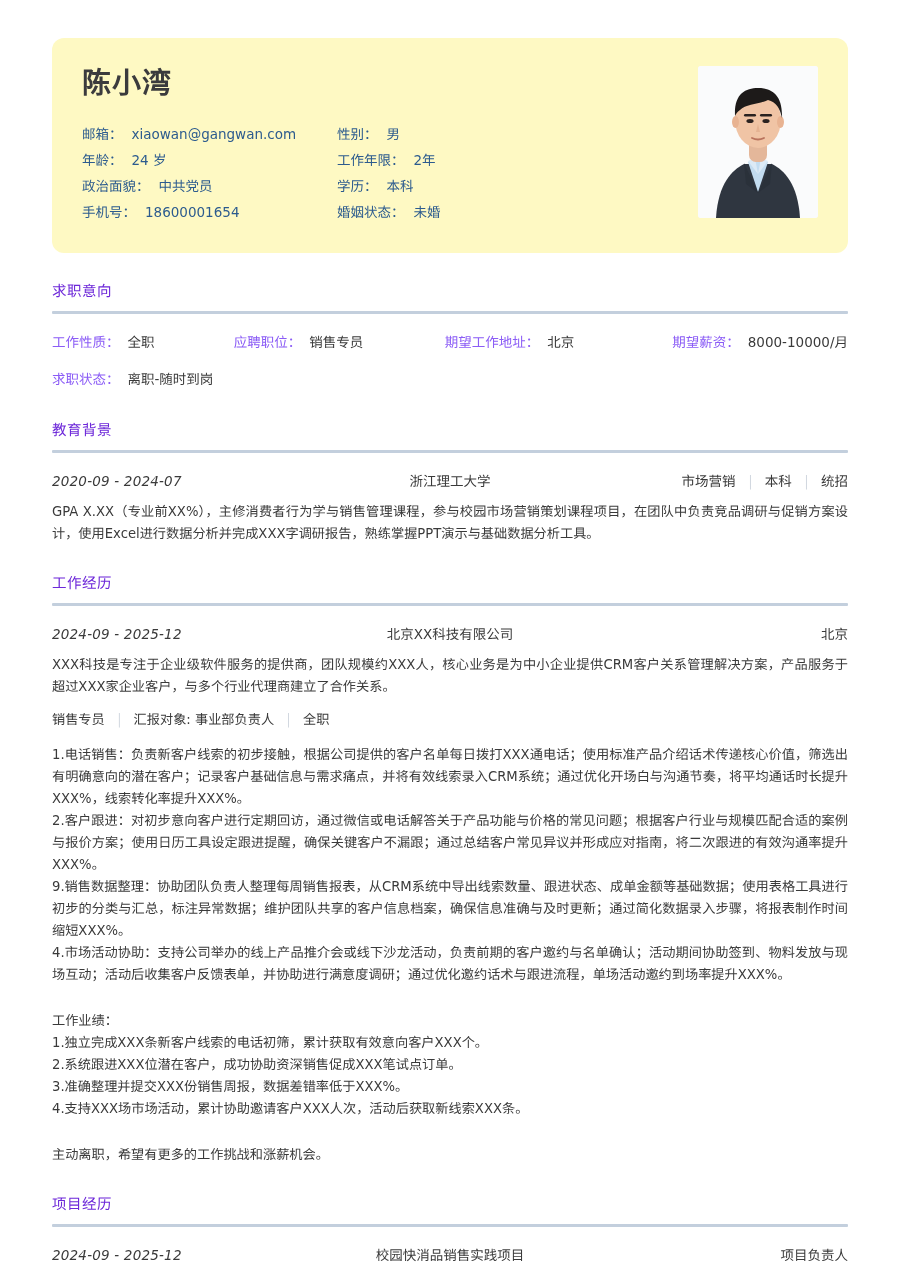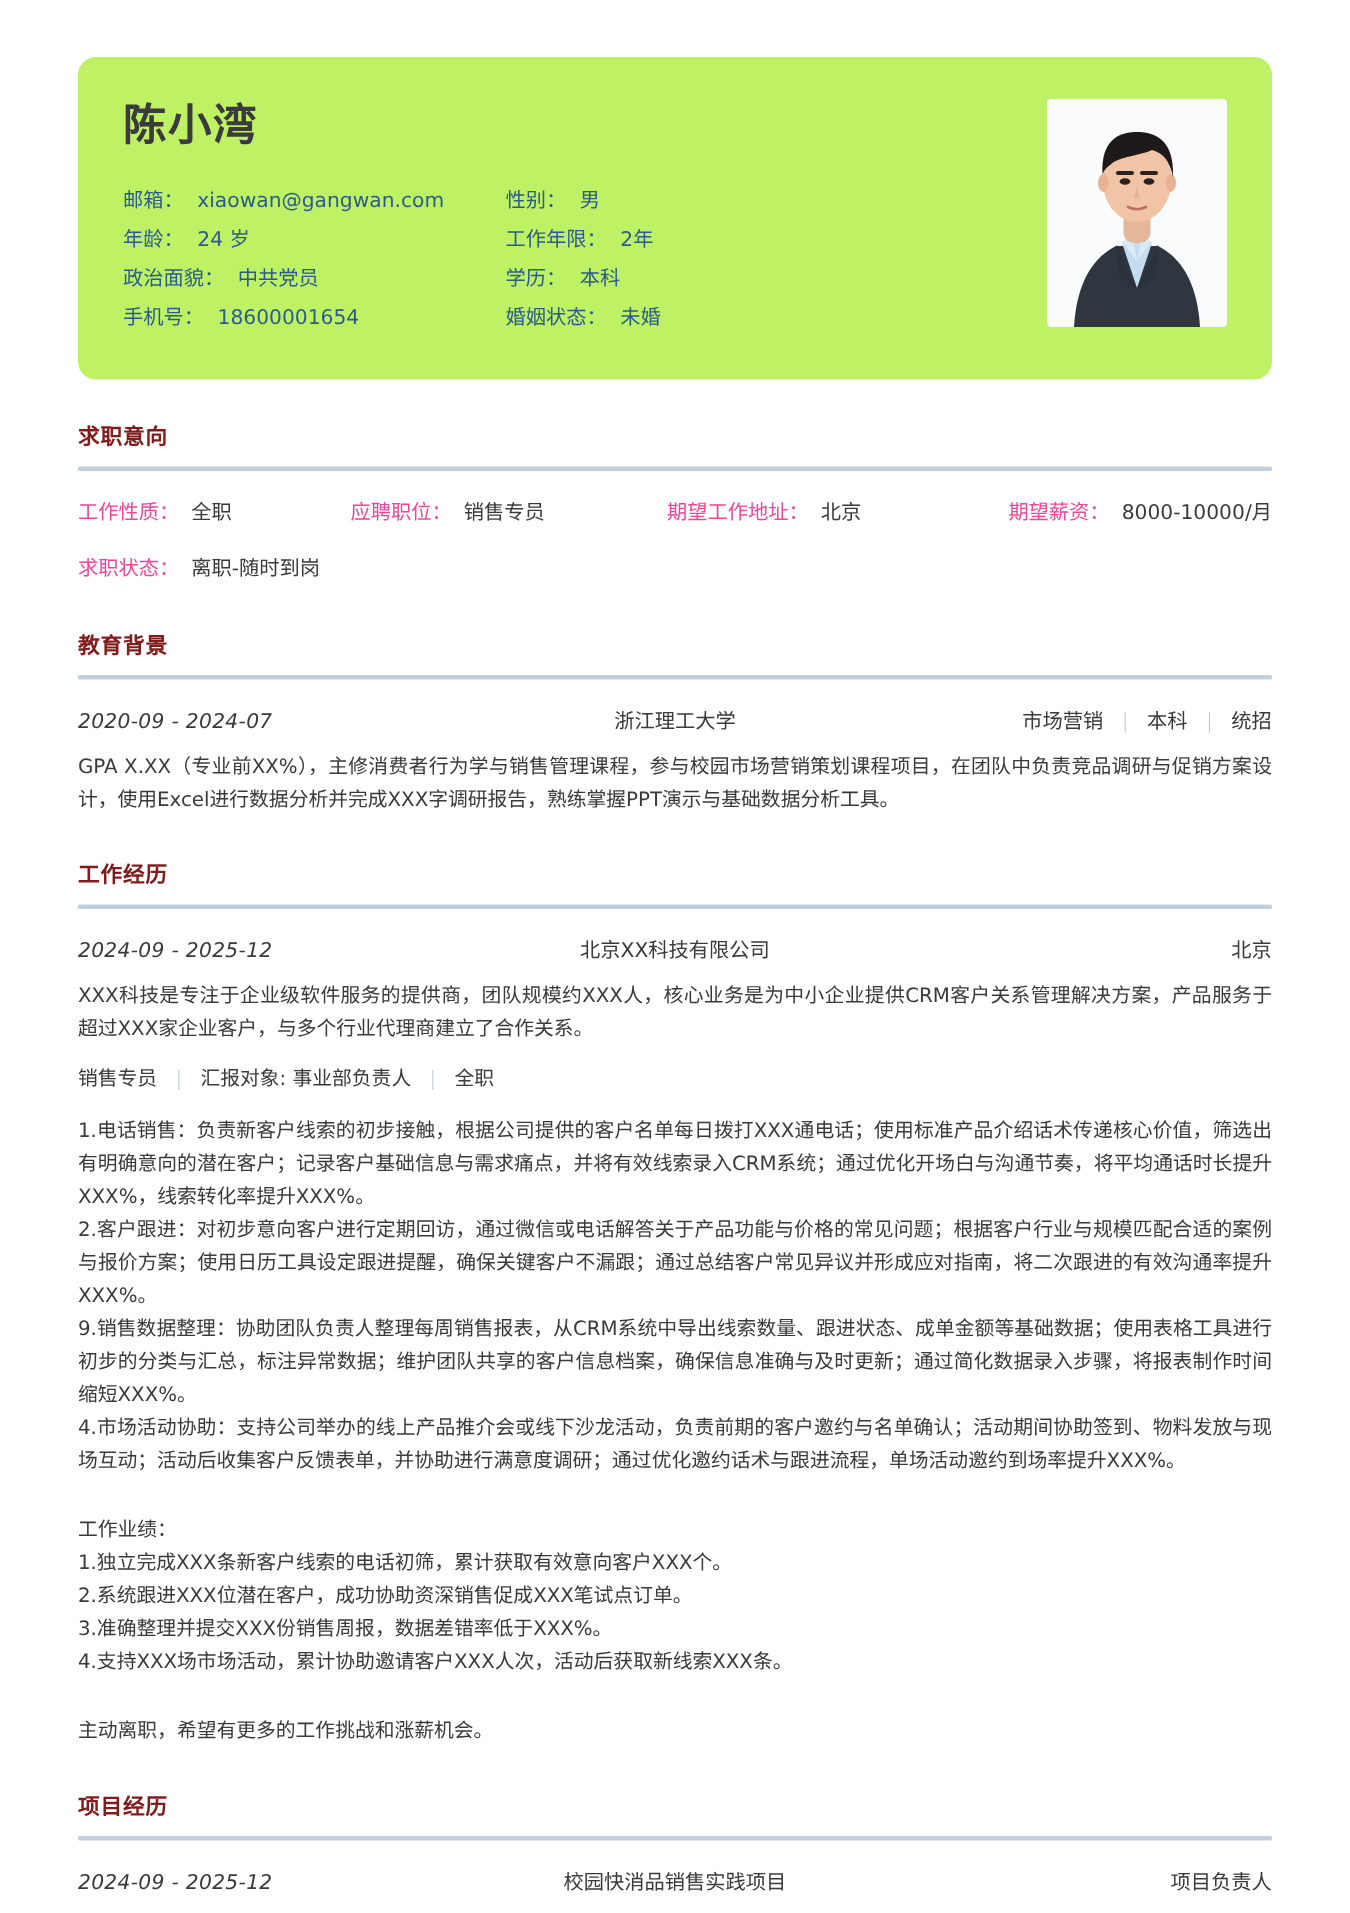--- a/index.html
+++ b/index.html
@@ -27,7 +27,7 @@
   
   .header-card {
     position: relative;
-    background: #bef264;
+    background: #fef9c3;
     border-radius: 12px;
     padding: 26px 30px 24px 30px;
     box-sizing: border-box;

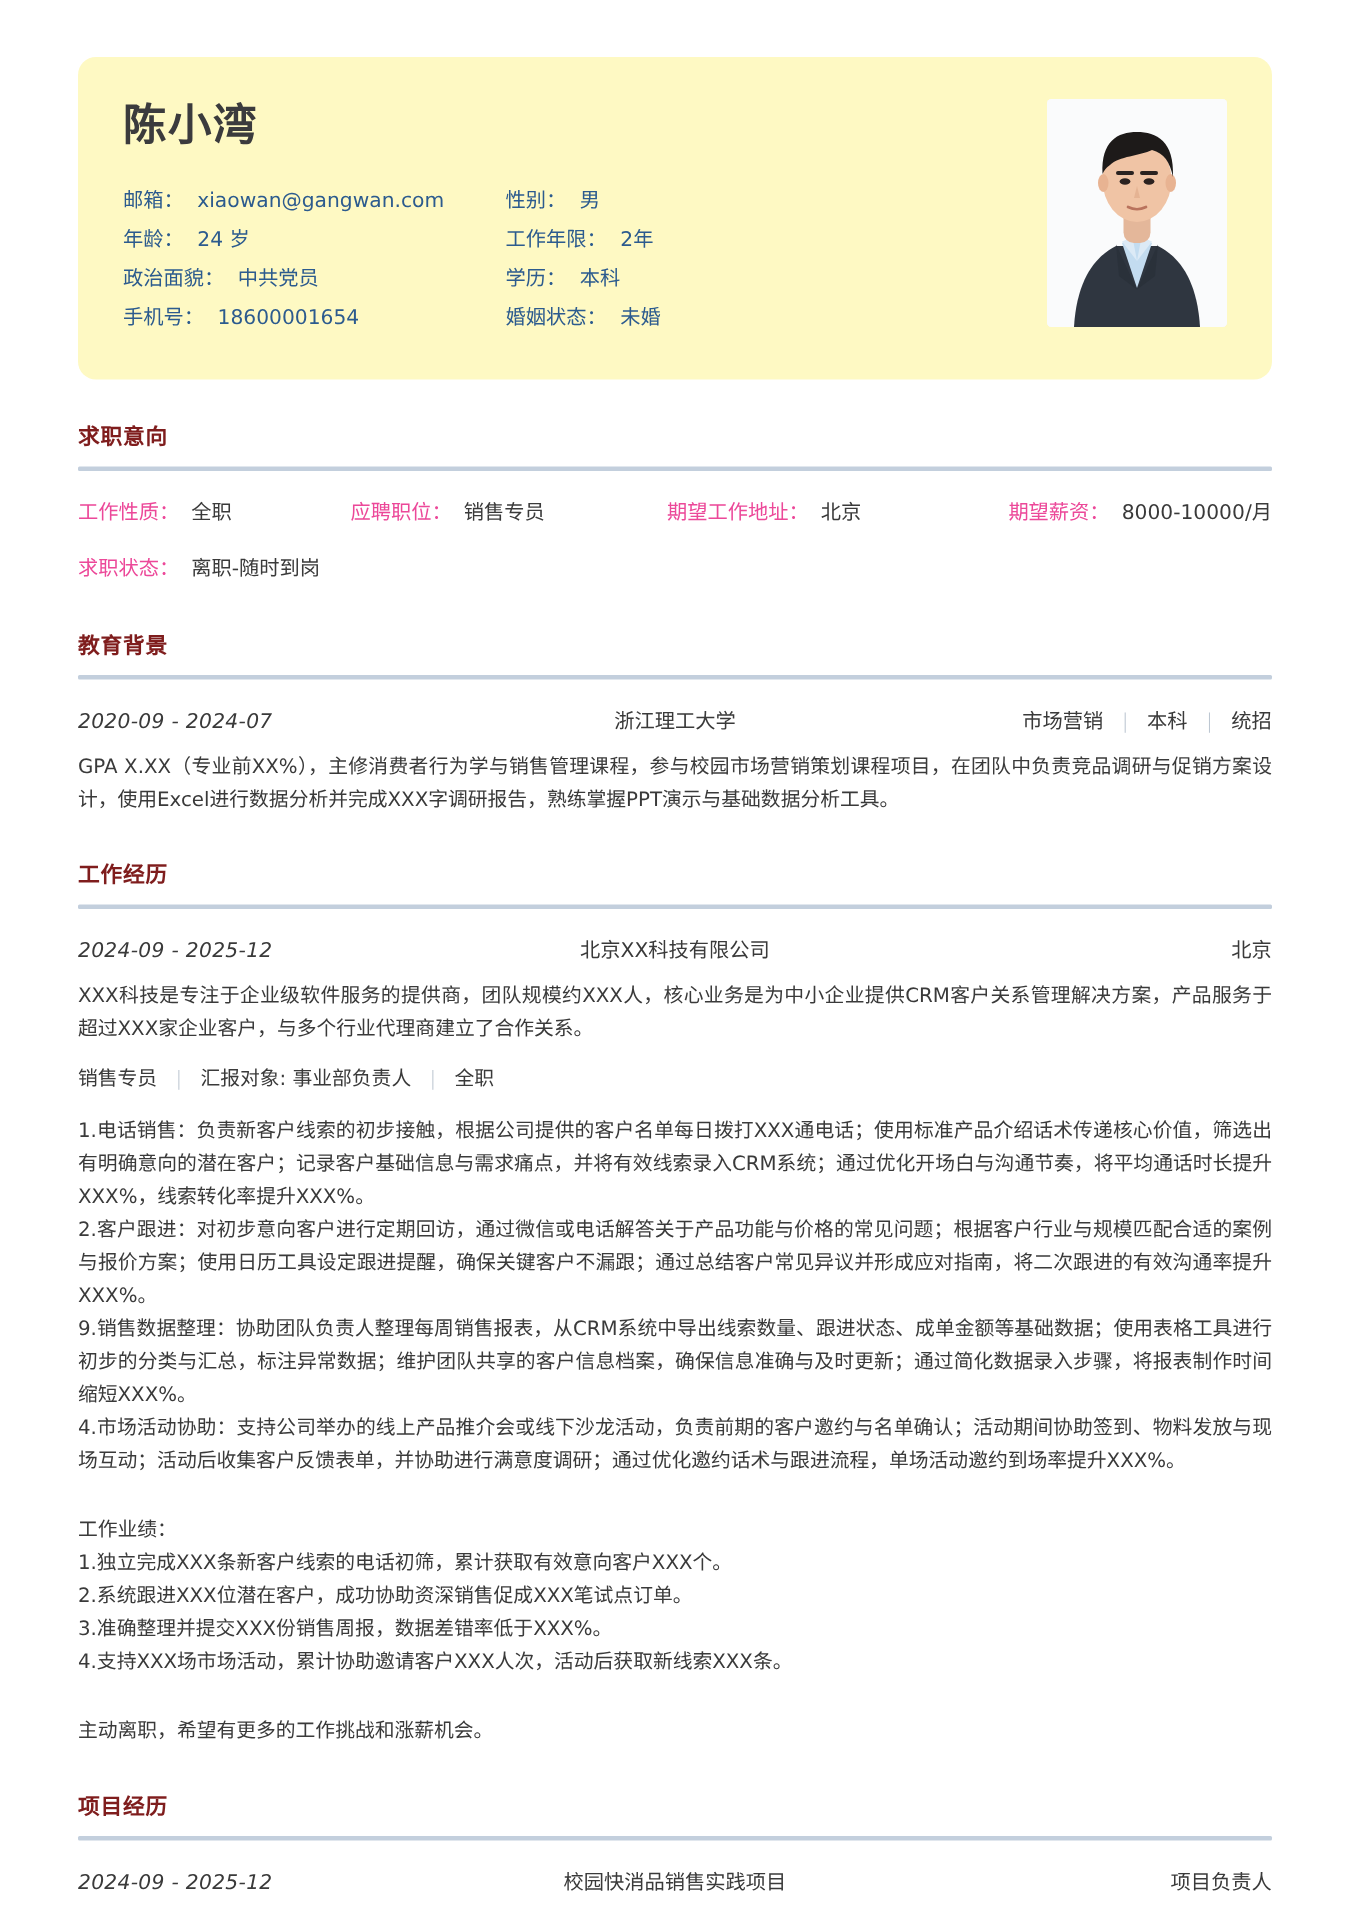--- a/index.html
+++ b/index.html
@@ -80,8 +80,8 @@
   .section { margin-top: 26px; }
   .section-title {
     font-size: 14.5px;
-    font-weight: bold;
-    color: #7f1d1d;
+    font-weight: normal;
+    color: #6d28d9;
     letter-spacing: 0.5px;
     margin-bottom: 11px;
   }

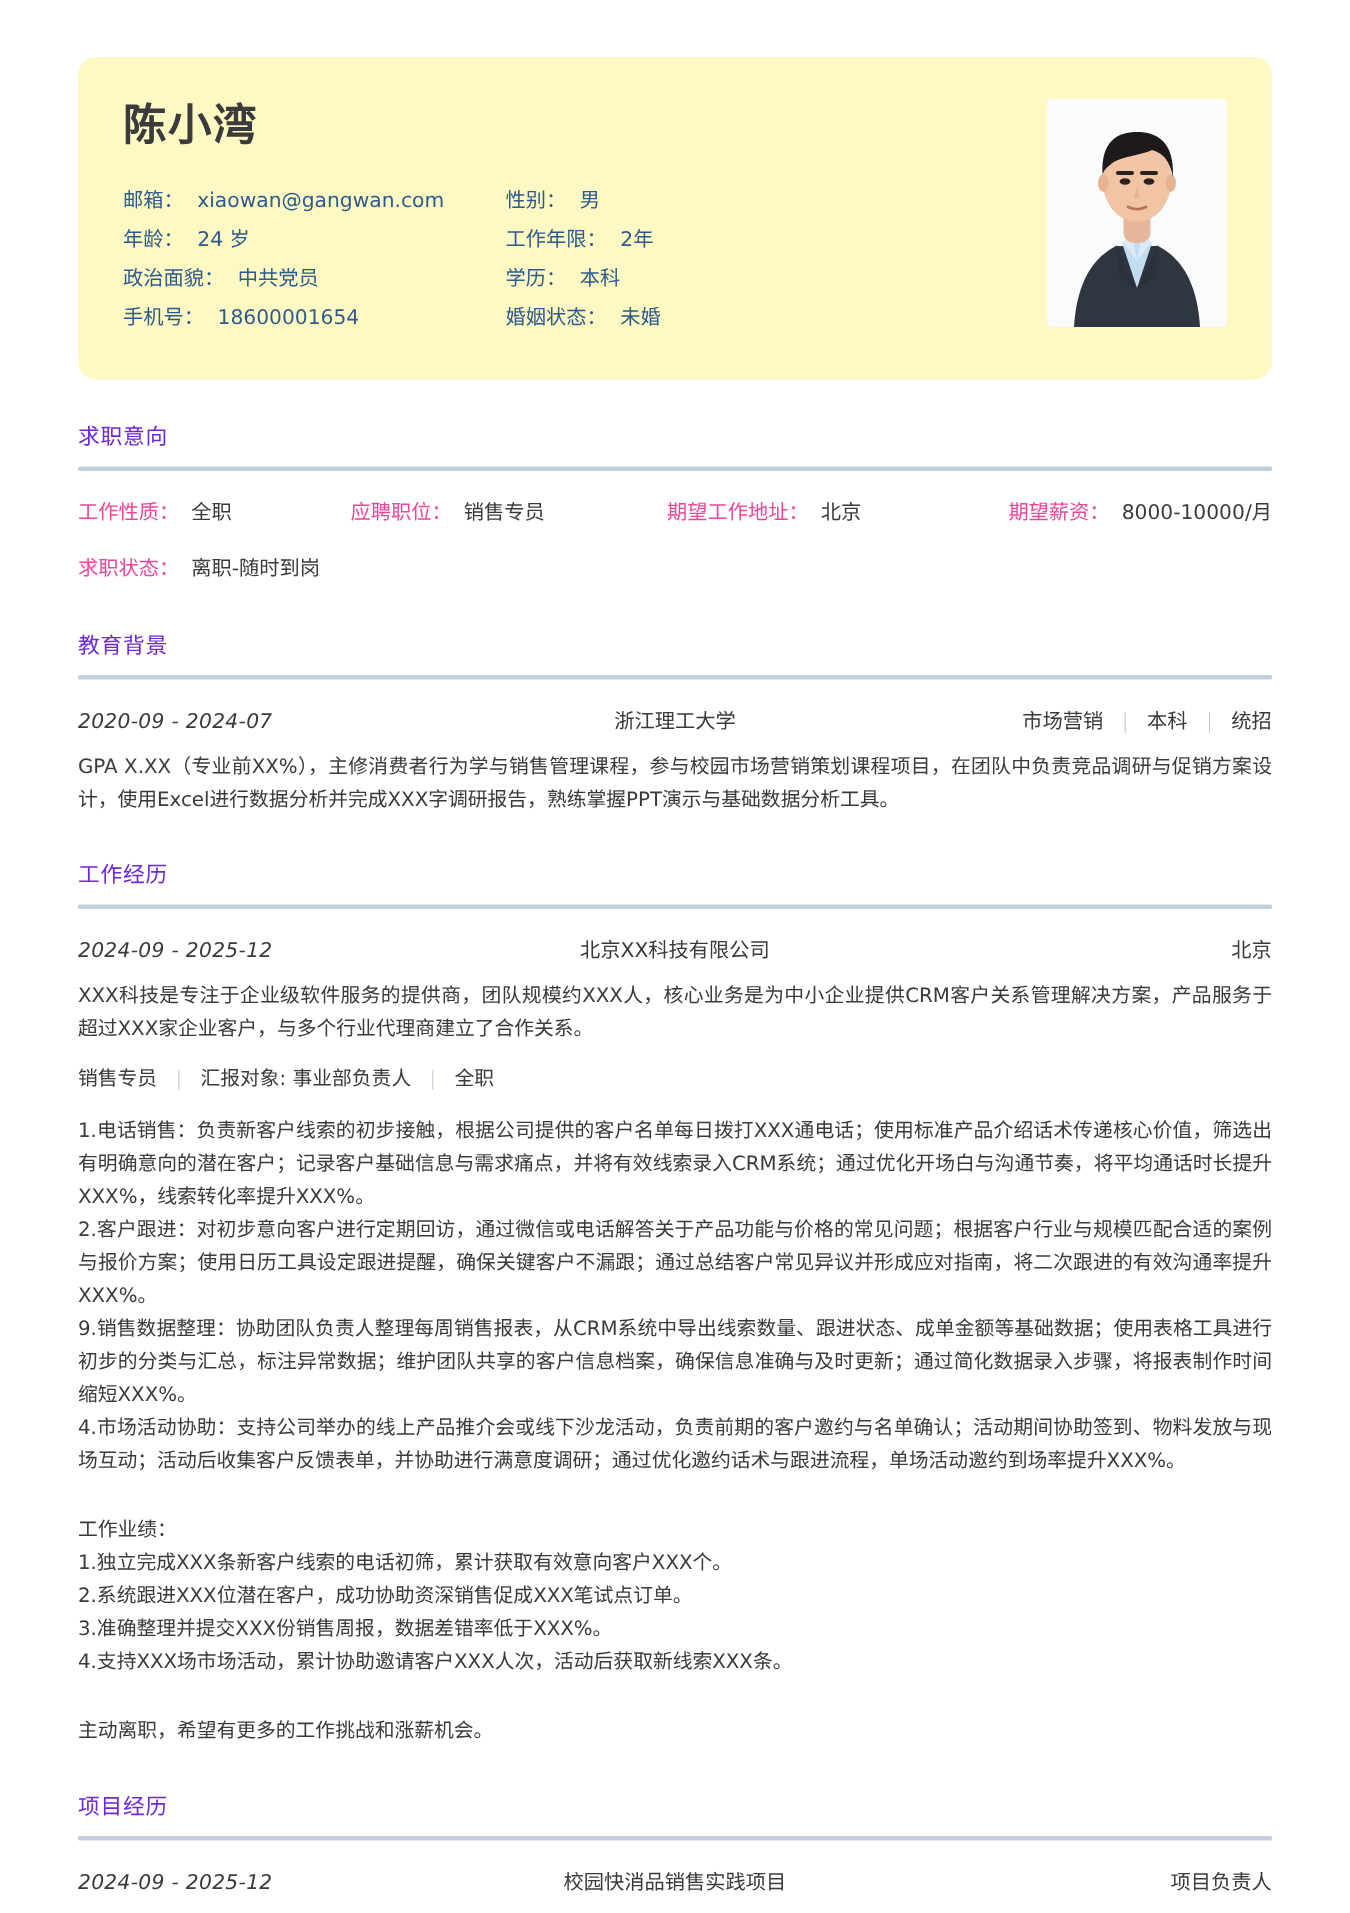--- a/index.html
+++ b/index.html
@@ -105,7 +105,7 @@
     align-items: baseline;
     white-space: nowrap;
   }
-  .intent-item .lbl { color: #ec4899; text-align: right; }
+  .intent-item .lbl { color: #8b5cf6; text-align: right; }
   .intent-item .val { color: #3a3a3a; margin-left: 8px; }
   .intent-w1 { width: 198px; }
   .intent-w2 { width: 230px; }

